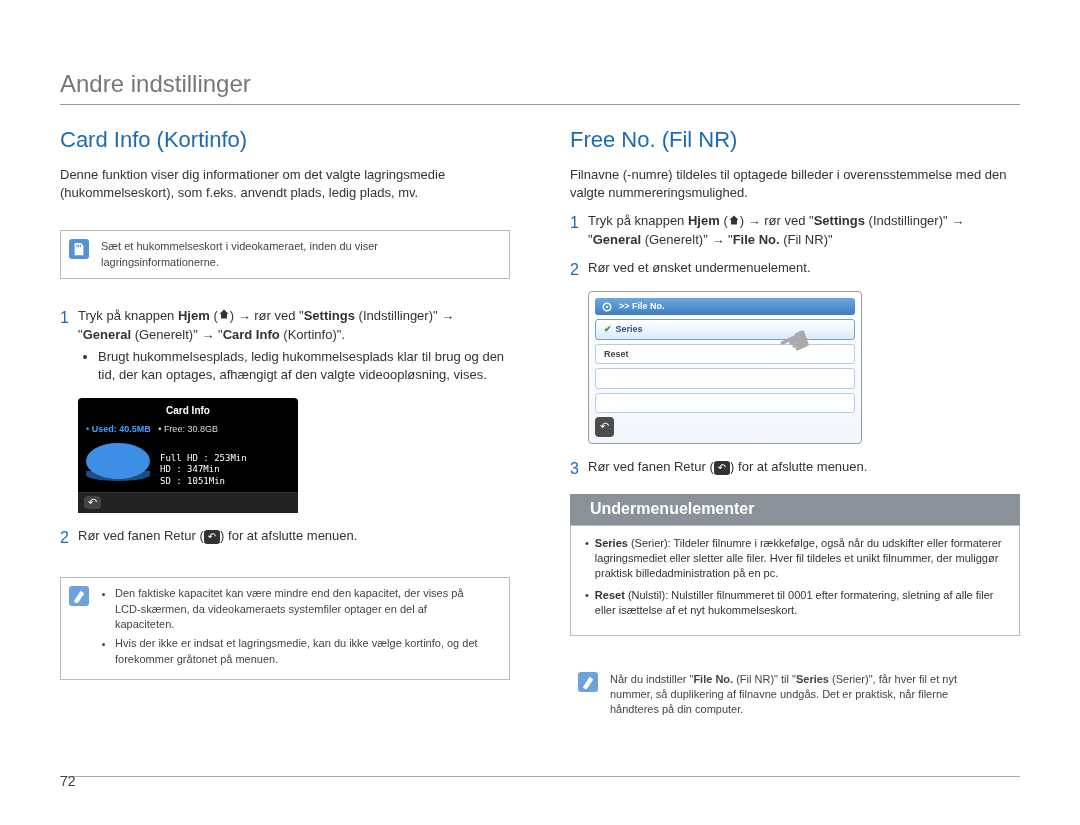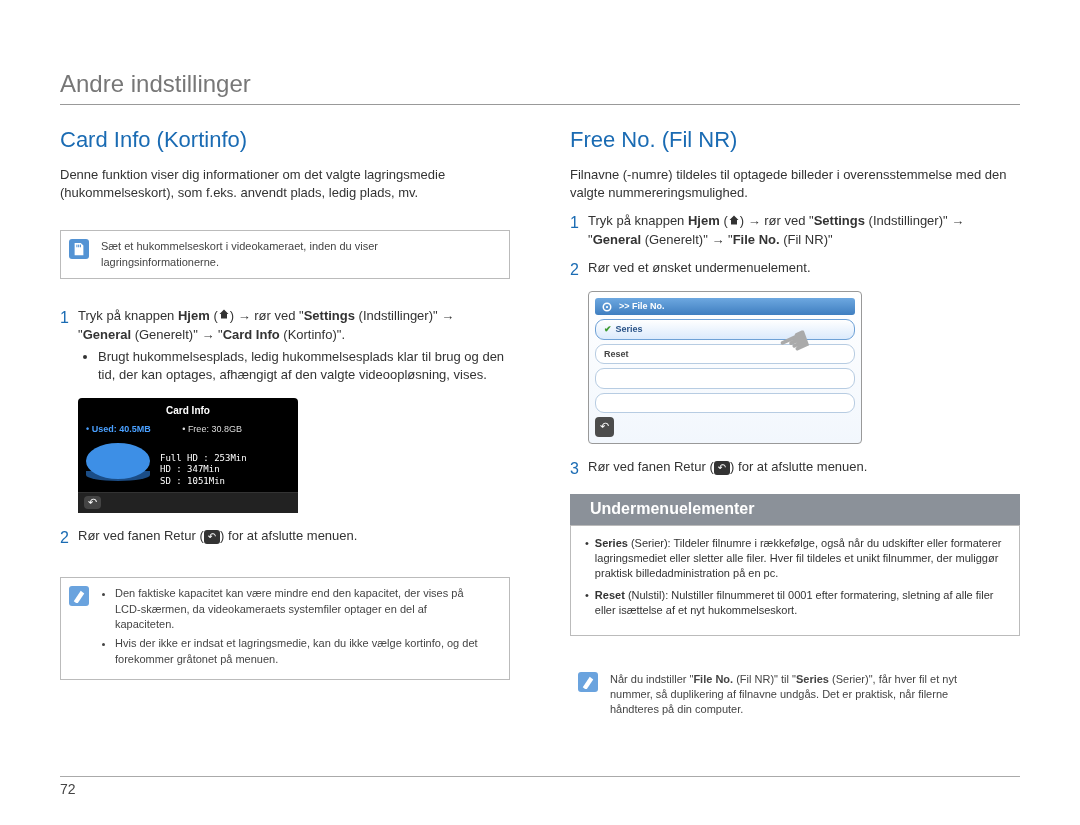--- a/index.html
+++ b/index.html
@@ -187,7 +187,7 @@
   }
   .fn-row {
     border: 1px solid #b7cce2;
-    border-radius: 9px;
+    border-radius: 3px;
     padding: 3px 8px;
     margin-top: 4px;
     background: #fff;

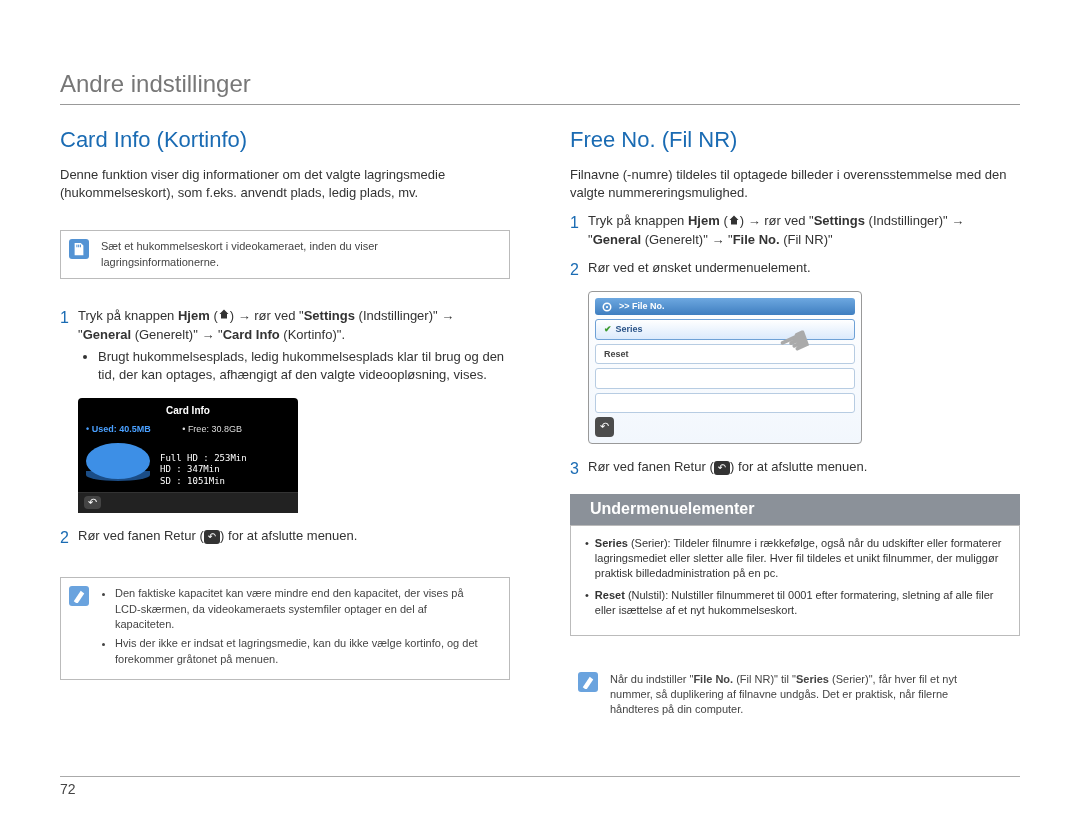--- a/index.html
+++ b/index.html
@@ -102,7 +102,7 @@
     padding: 3px 8px;
   }
   .ci-stats .used { color: #4aa0ff; font-weight: bold; }
-  .ci-stats .free { color: #ddd; margin-left: 24px; }
+  .ci-stats .free { color: #ddd; }
   .ci-body {
     display: flex;
     padding: 4px 8px 4px 8px;

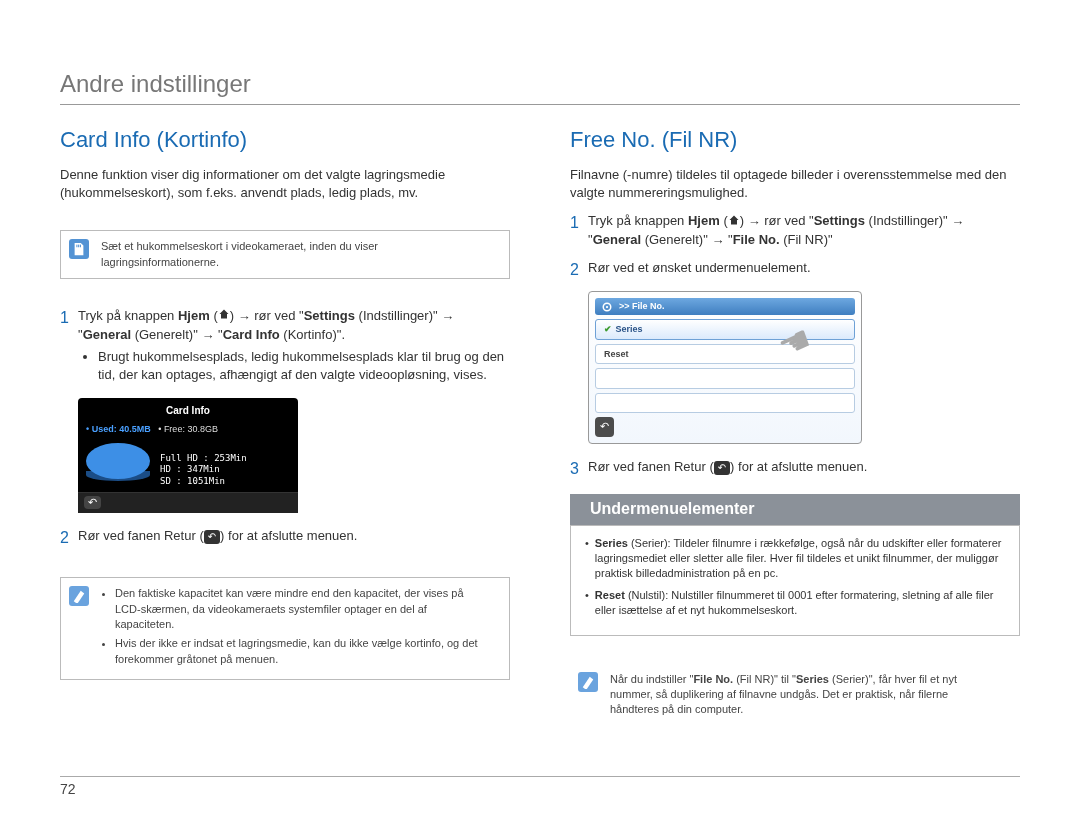--- a/index.html
+++ b/index.html
@@ -240,7 +240,7 @@
   .def-list .item { margin-bottom: 6px; display: flex; }
   .page-num {
     position: absolute;
-    bottom: 28px;
+    bottom: 36px;
     left: 60px;
     font-size: 14px;
     color: #444;

